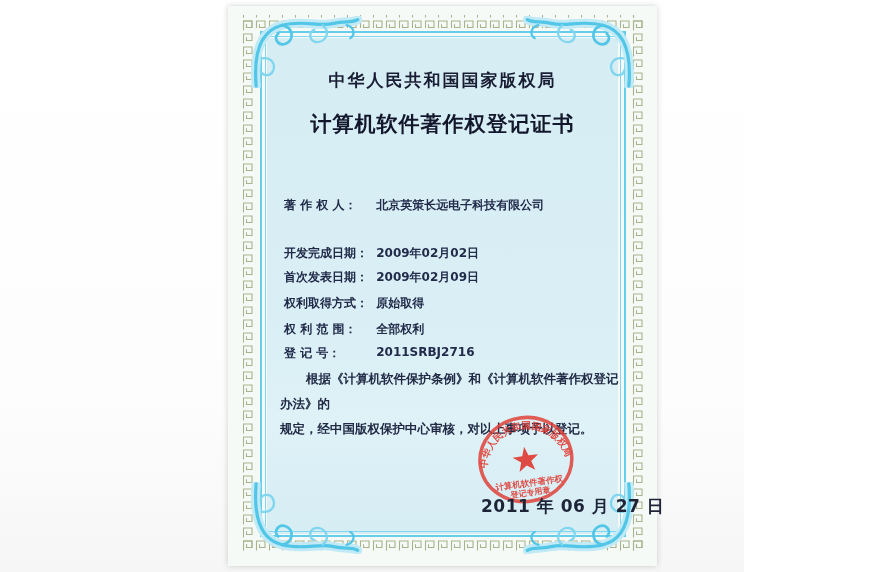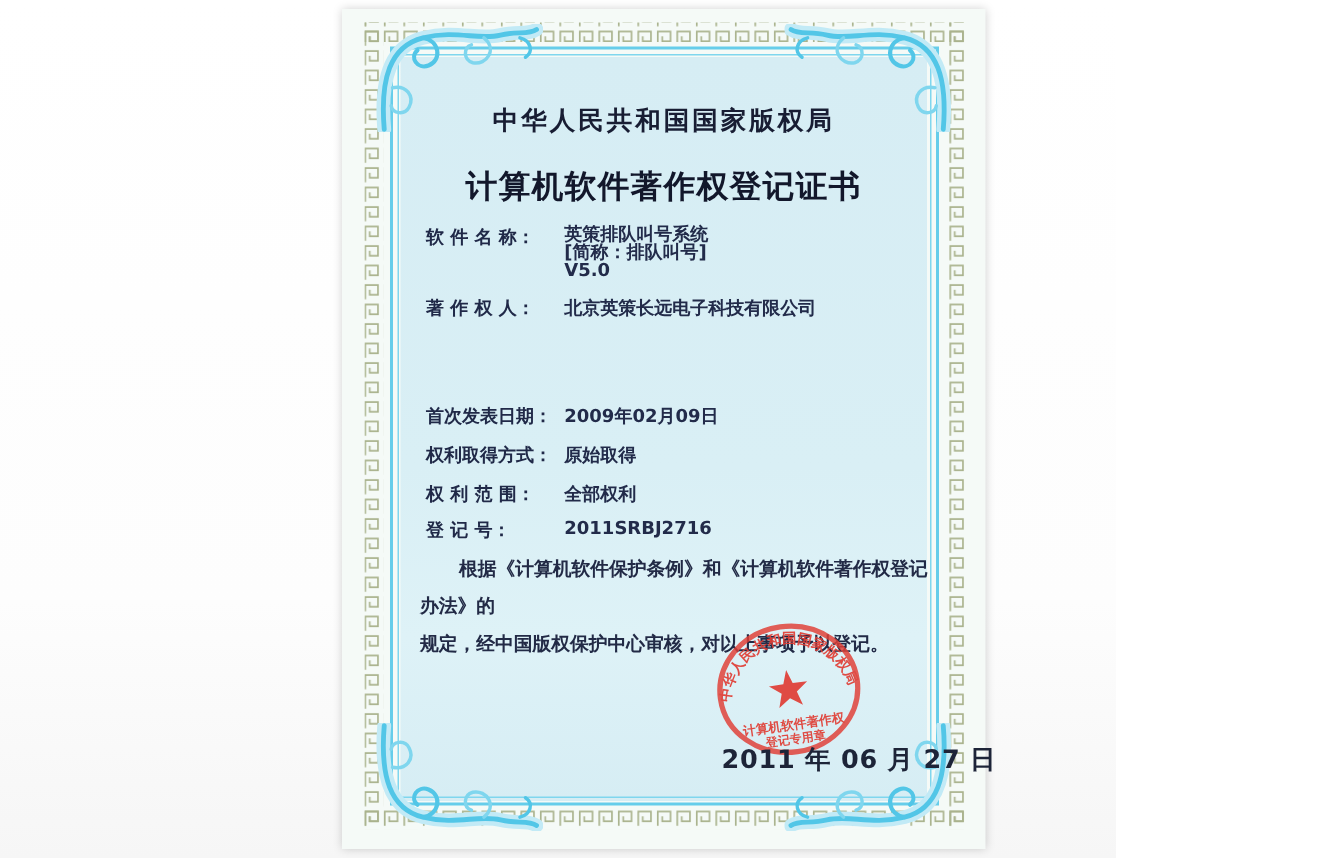--- a/index.html
+++ b/index.html
@@ -133,14 +133,6 @@
       <div class="cert-title">计算机软件著作权登记证书</div>
 
 
-      <div class="field-row row-1">
-        <span class="field-label">软 件 名 称：</span>
-        <span class="field-value value-lines">
-          <div>英策排队叫号系统</div>
-          <div>[简称：排队叫号]</div>
-          <div>V5.0</div>
-        </span>
-      </div>
 
       <div class="field-row row-2">
         <span class="field-label">著 作 权 人：</span>

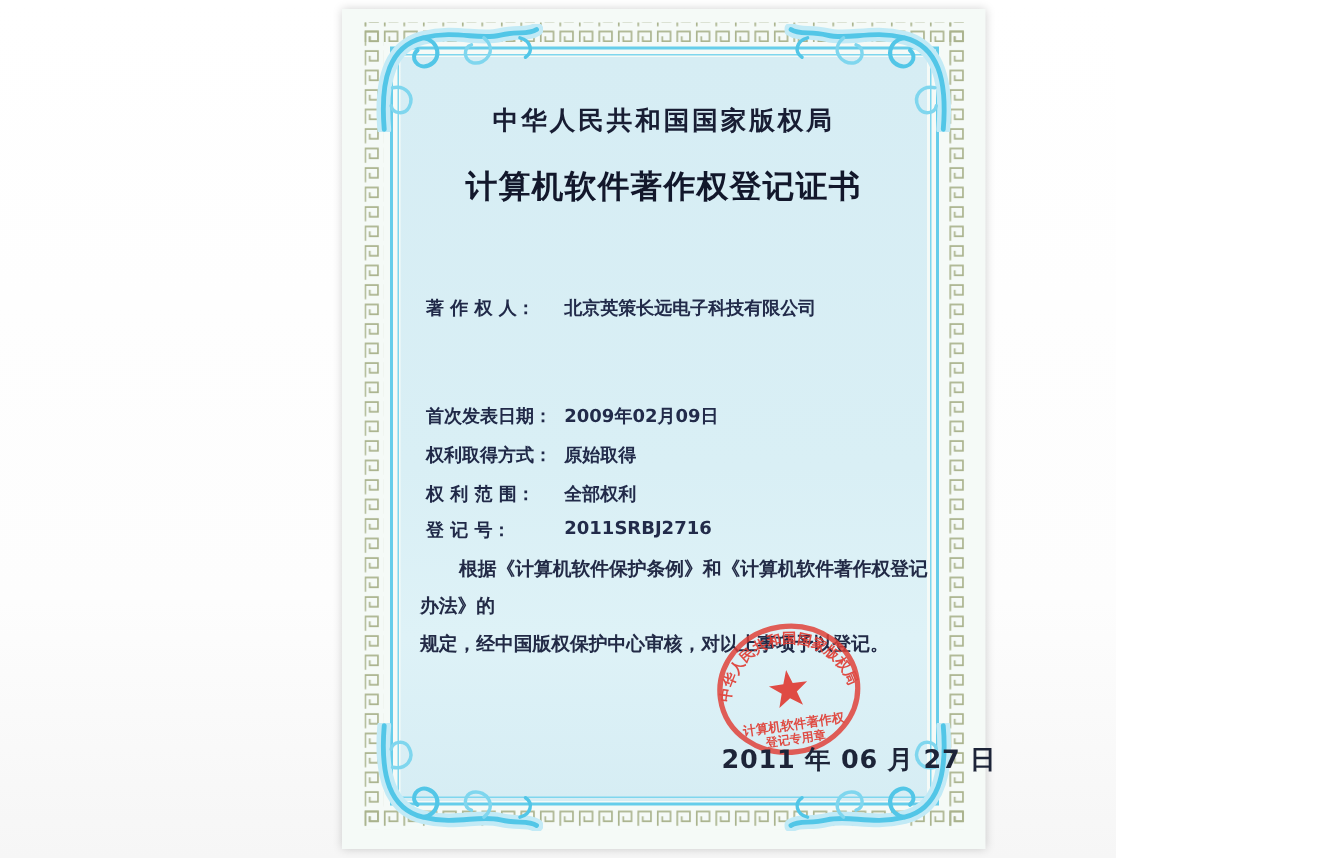--- a/index.html
+++ b/index.html
@@ -139,6 +139,10 @@
         <span class="field-value">北京英策长远电子科技有限公司</span>
       </div>
 
+      <div class="field-row row-3">
+        <span class="field-label">开发完成日期：</span>
+        <span class="field-value">2009年02月02日</span>
+      </div>
 
       <div class="field-row row-4">
         <span class="field-label">首次发表日期：</span>

